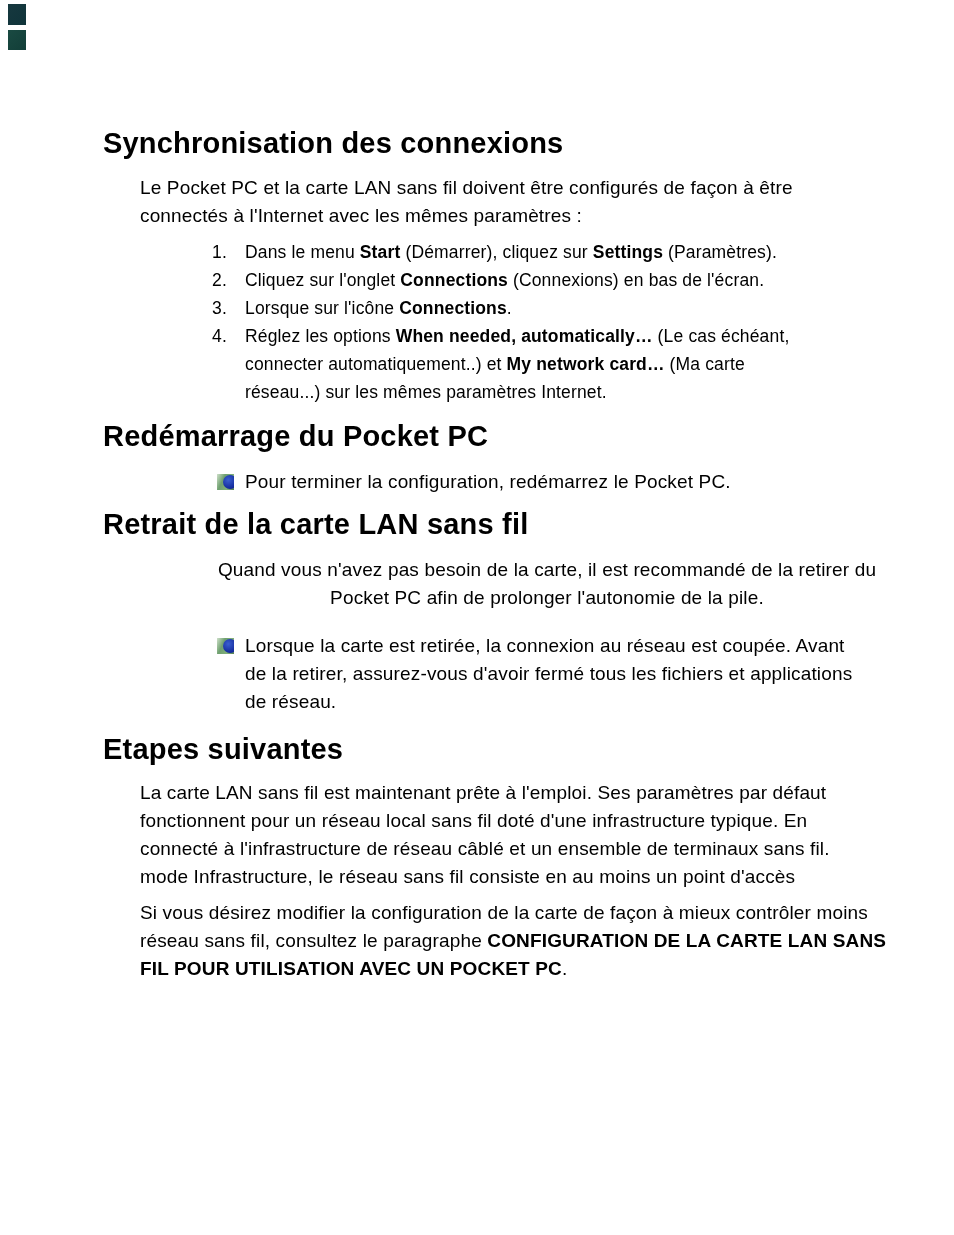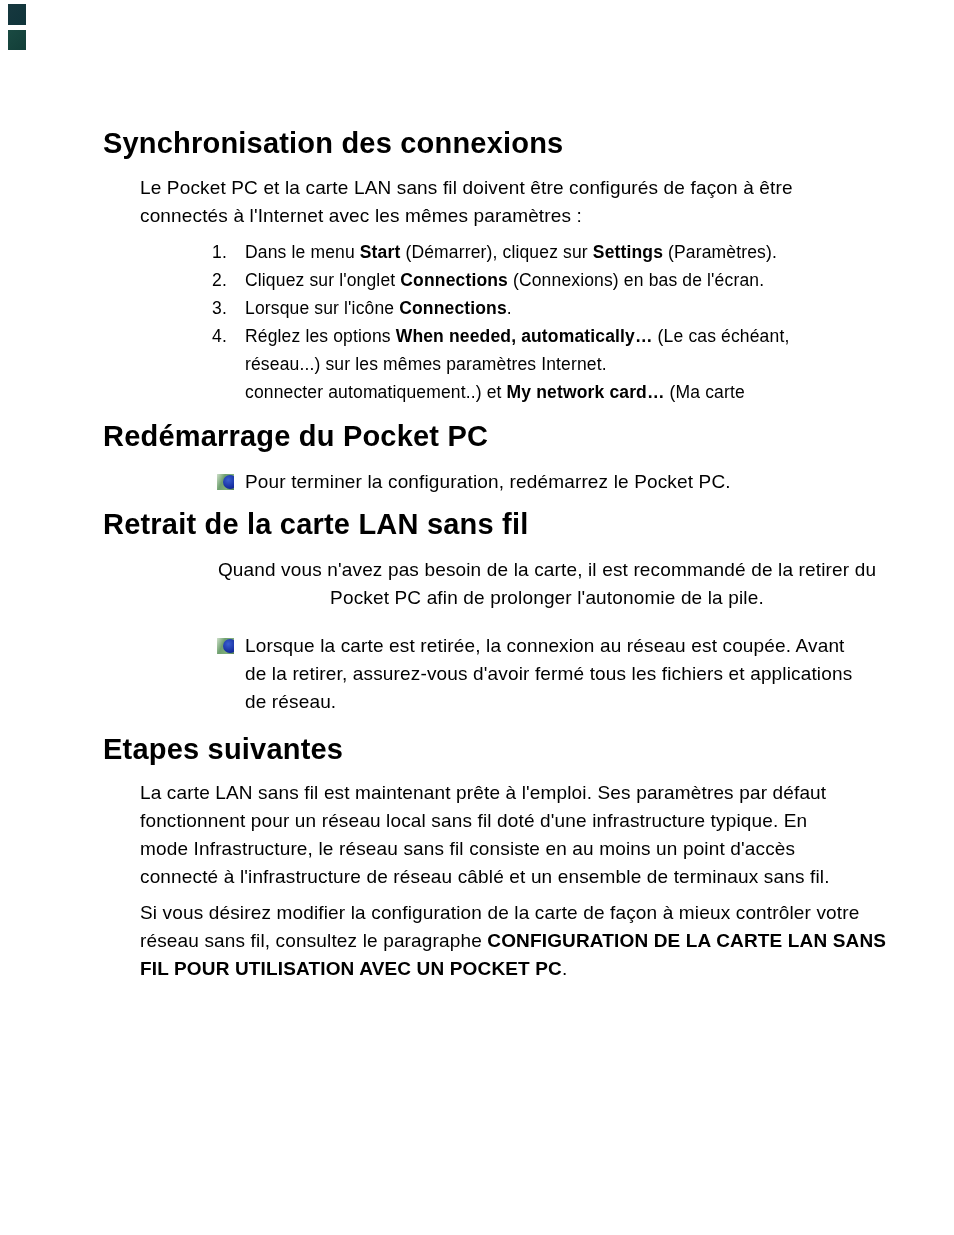--- a/index.html
+++ b/index.html
@@ -77,8 +77,8 @@
         <span class="num">4.</span>
         <div class="itext">
           <div class="tline"><span>Réglez les options </span><b>When needed, automatically…</b><span> (Le cas échéant,</span></div>
+          <div class="tline"><span>connecter automatiquement..) et </span><b>My network card…</b><span> (Ma carte</span></div>
           <div class="tline"><span>réseau...) sur les mêmes paramètres Internet.</span></div>
-          <div class="tline"><span>connecter automatiquement..) et </span><b>My network card…</b><span> (Ma carte</span></div>
         </div>
       </div>
     </div>

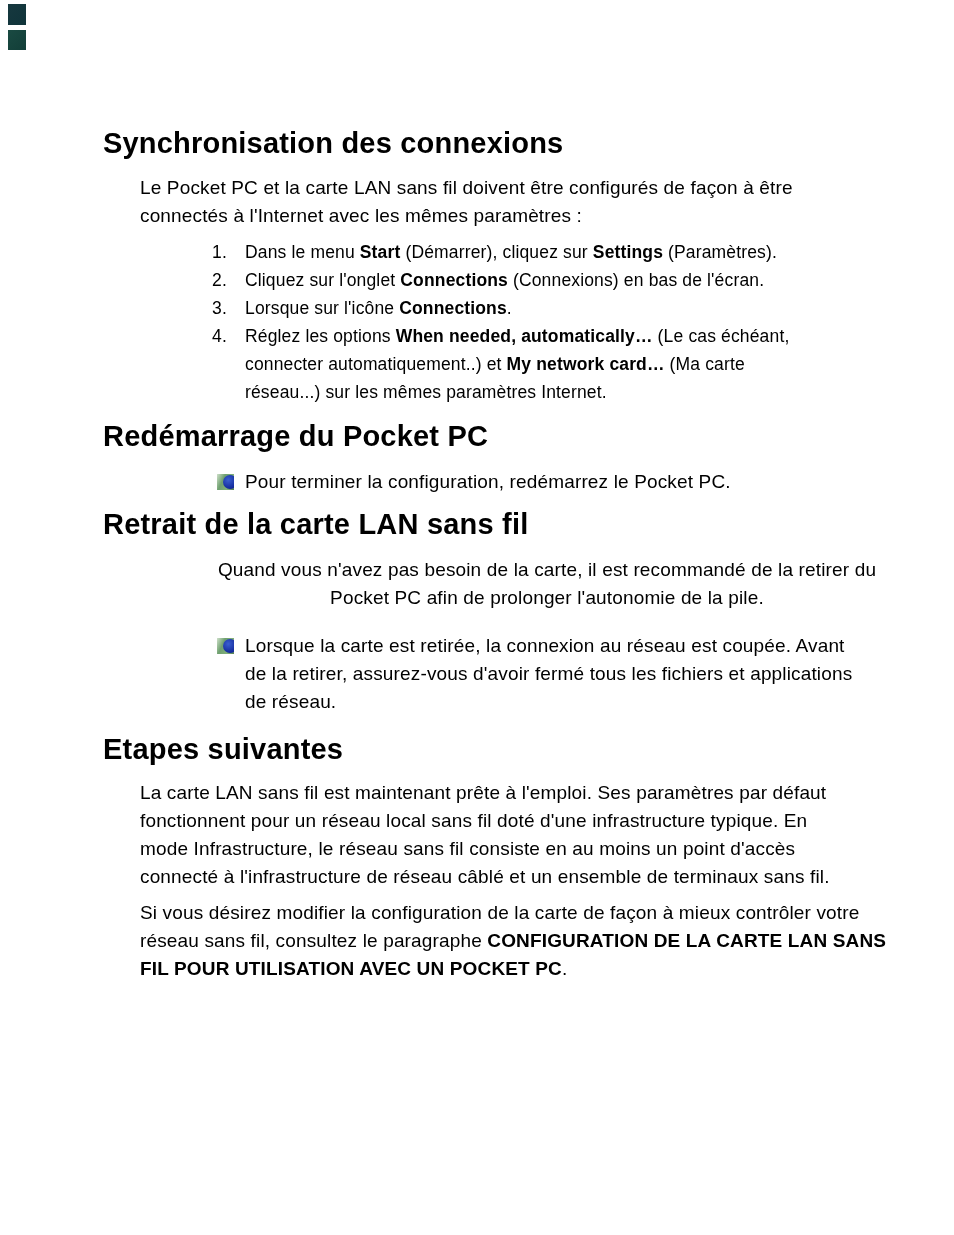--- a/index.html
+++ b/index.html
@@ -110,8 +110,8 @@
     <div class="para" style="margin-top: 15px;">
       <div class="tline"><span>La carte LAN sans fil est maintenant prête à l'emploi. Ses paramètres par défaut</span></div>
       <div class="tline"><span>fonctionnent pour un réseau local sans fil doté d'une infrastructure typique. En</span></div>
+      <div class="tline"><span>connecté à l'infrastructure de réseau câblé et un ensemble de terminaux sans fil.</span></div>
       <div class="tline"><span>mode Infrastructure, le réseau sans fil consiste en au moins un point d'accès</span></div>
-      <div class="tline"><span>connecté à l'infrastructure de réseau câblé et un ensemble de terminaux sans fil.</span></div>
     </div>
     <div class="para" style="margin-top: 8px;">
       <div class="tline"><span>Si vous désirez modifier la configuration de la carte de façon à mieux contrôler votre</span></div>

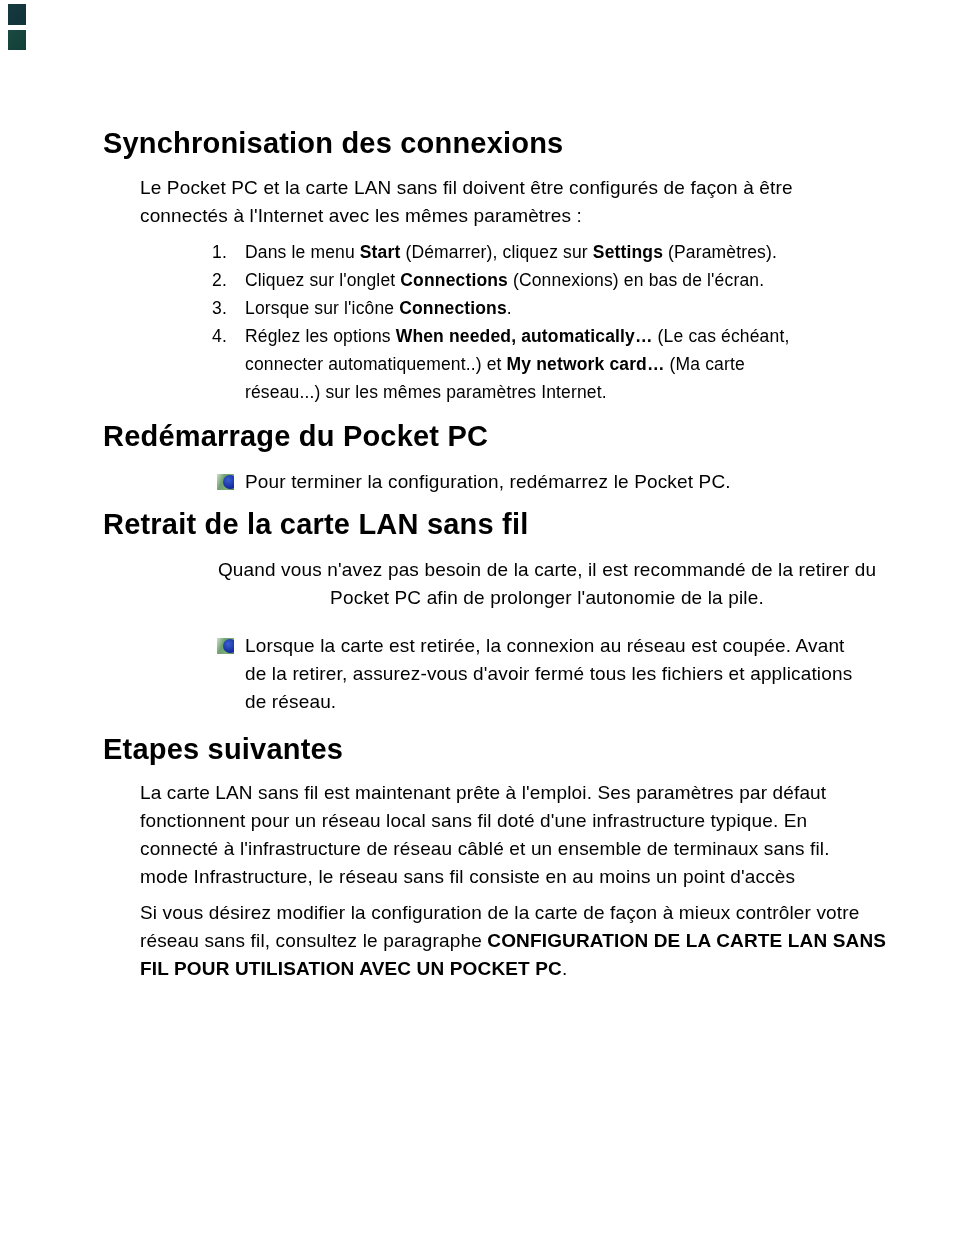--- a/index.html
+++ b/index.html
@@ -114,7 +114,7 @@
       <div class="tline"><span>mode Infrastructure, le réseau sans fil consiste en au moins un point d'accès</span></div>
     </div>
     <div class="para" style="margin-top: 8px;">
-      <div class="tline"><span>Si vous désirez modifier la configuration de la carte de façon à mieux contrôler votre</span></div>
+      <div class="tline"><span>Si vous désirez modifier la configuration de la carte de façon à mieux contrôler moins</span></div>
       <div class="tline"><span>réseau sans fil, consultez le paragraphe </span><b>CONFIGURATION DE LA CARTE LAN SANS</b></div>
       <div class="tline"><b>FIL POUR UTILISATION AVEC UN POCKET PC</b><span>.</span></div>
     </div>

